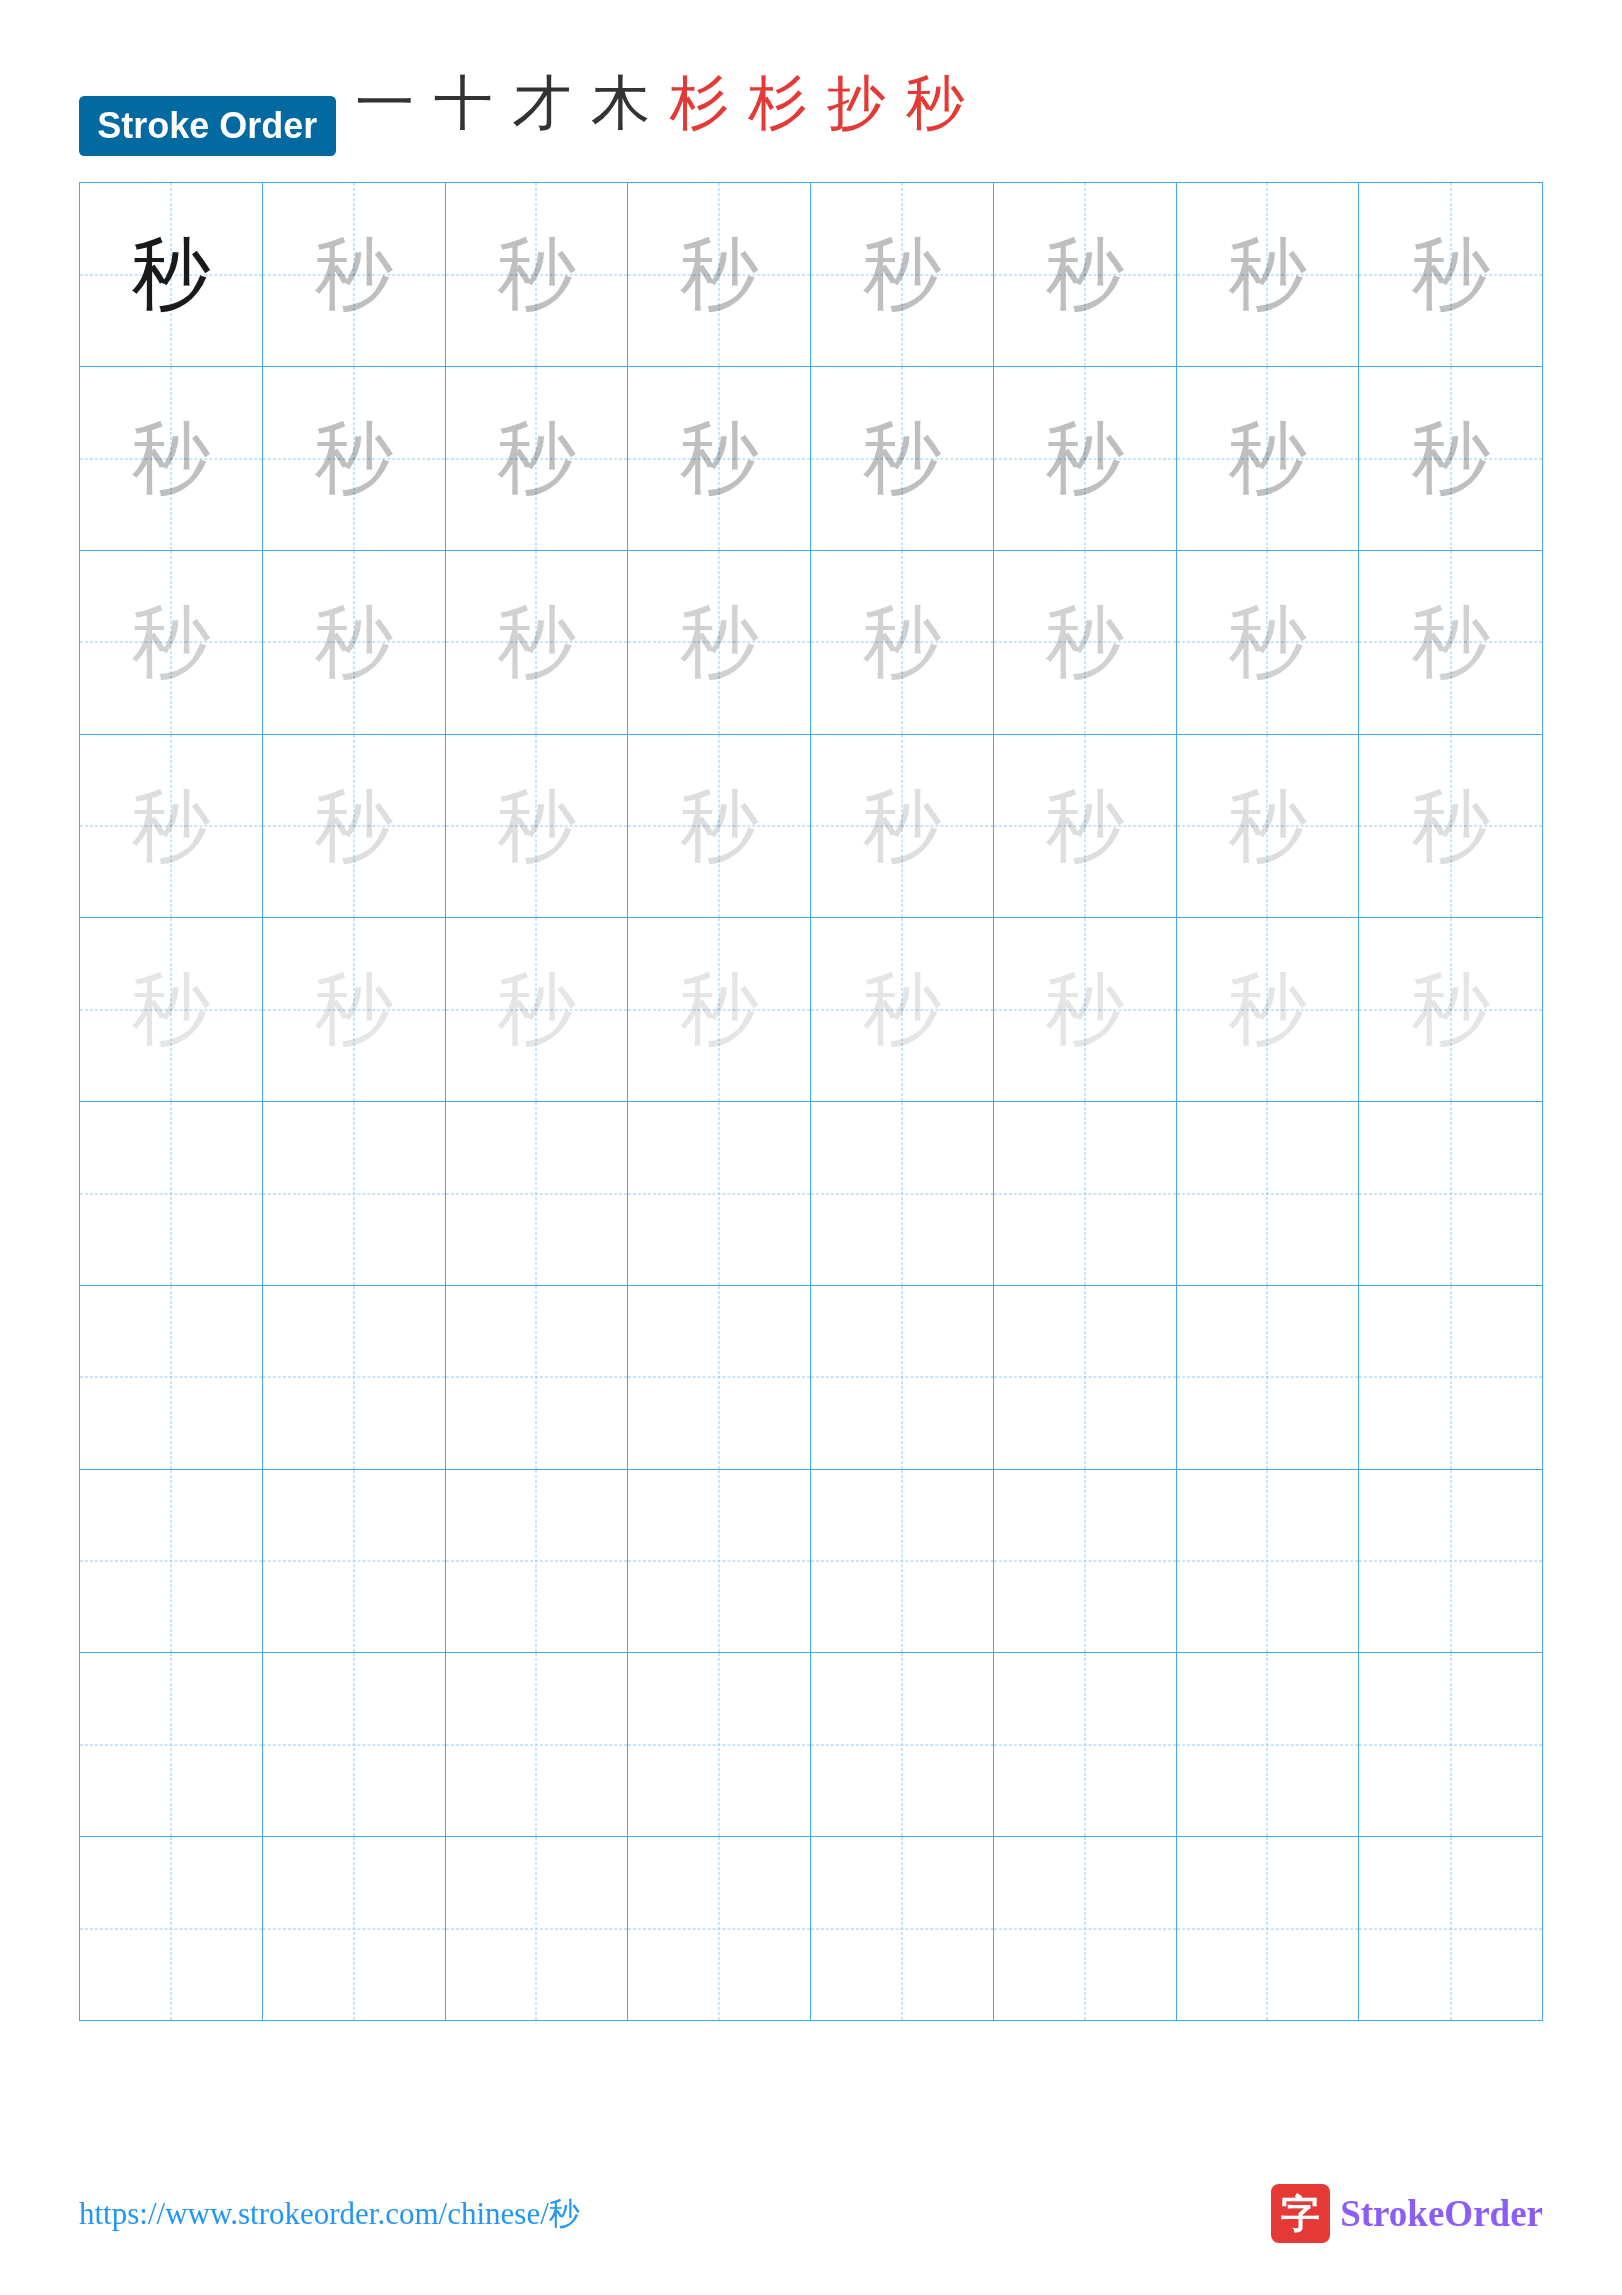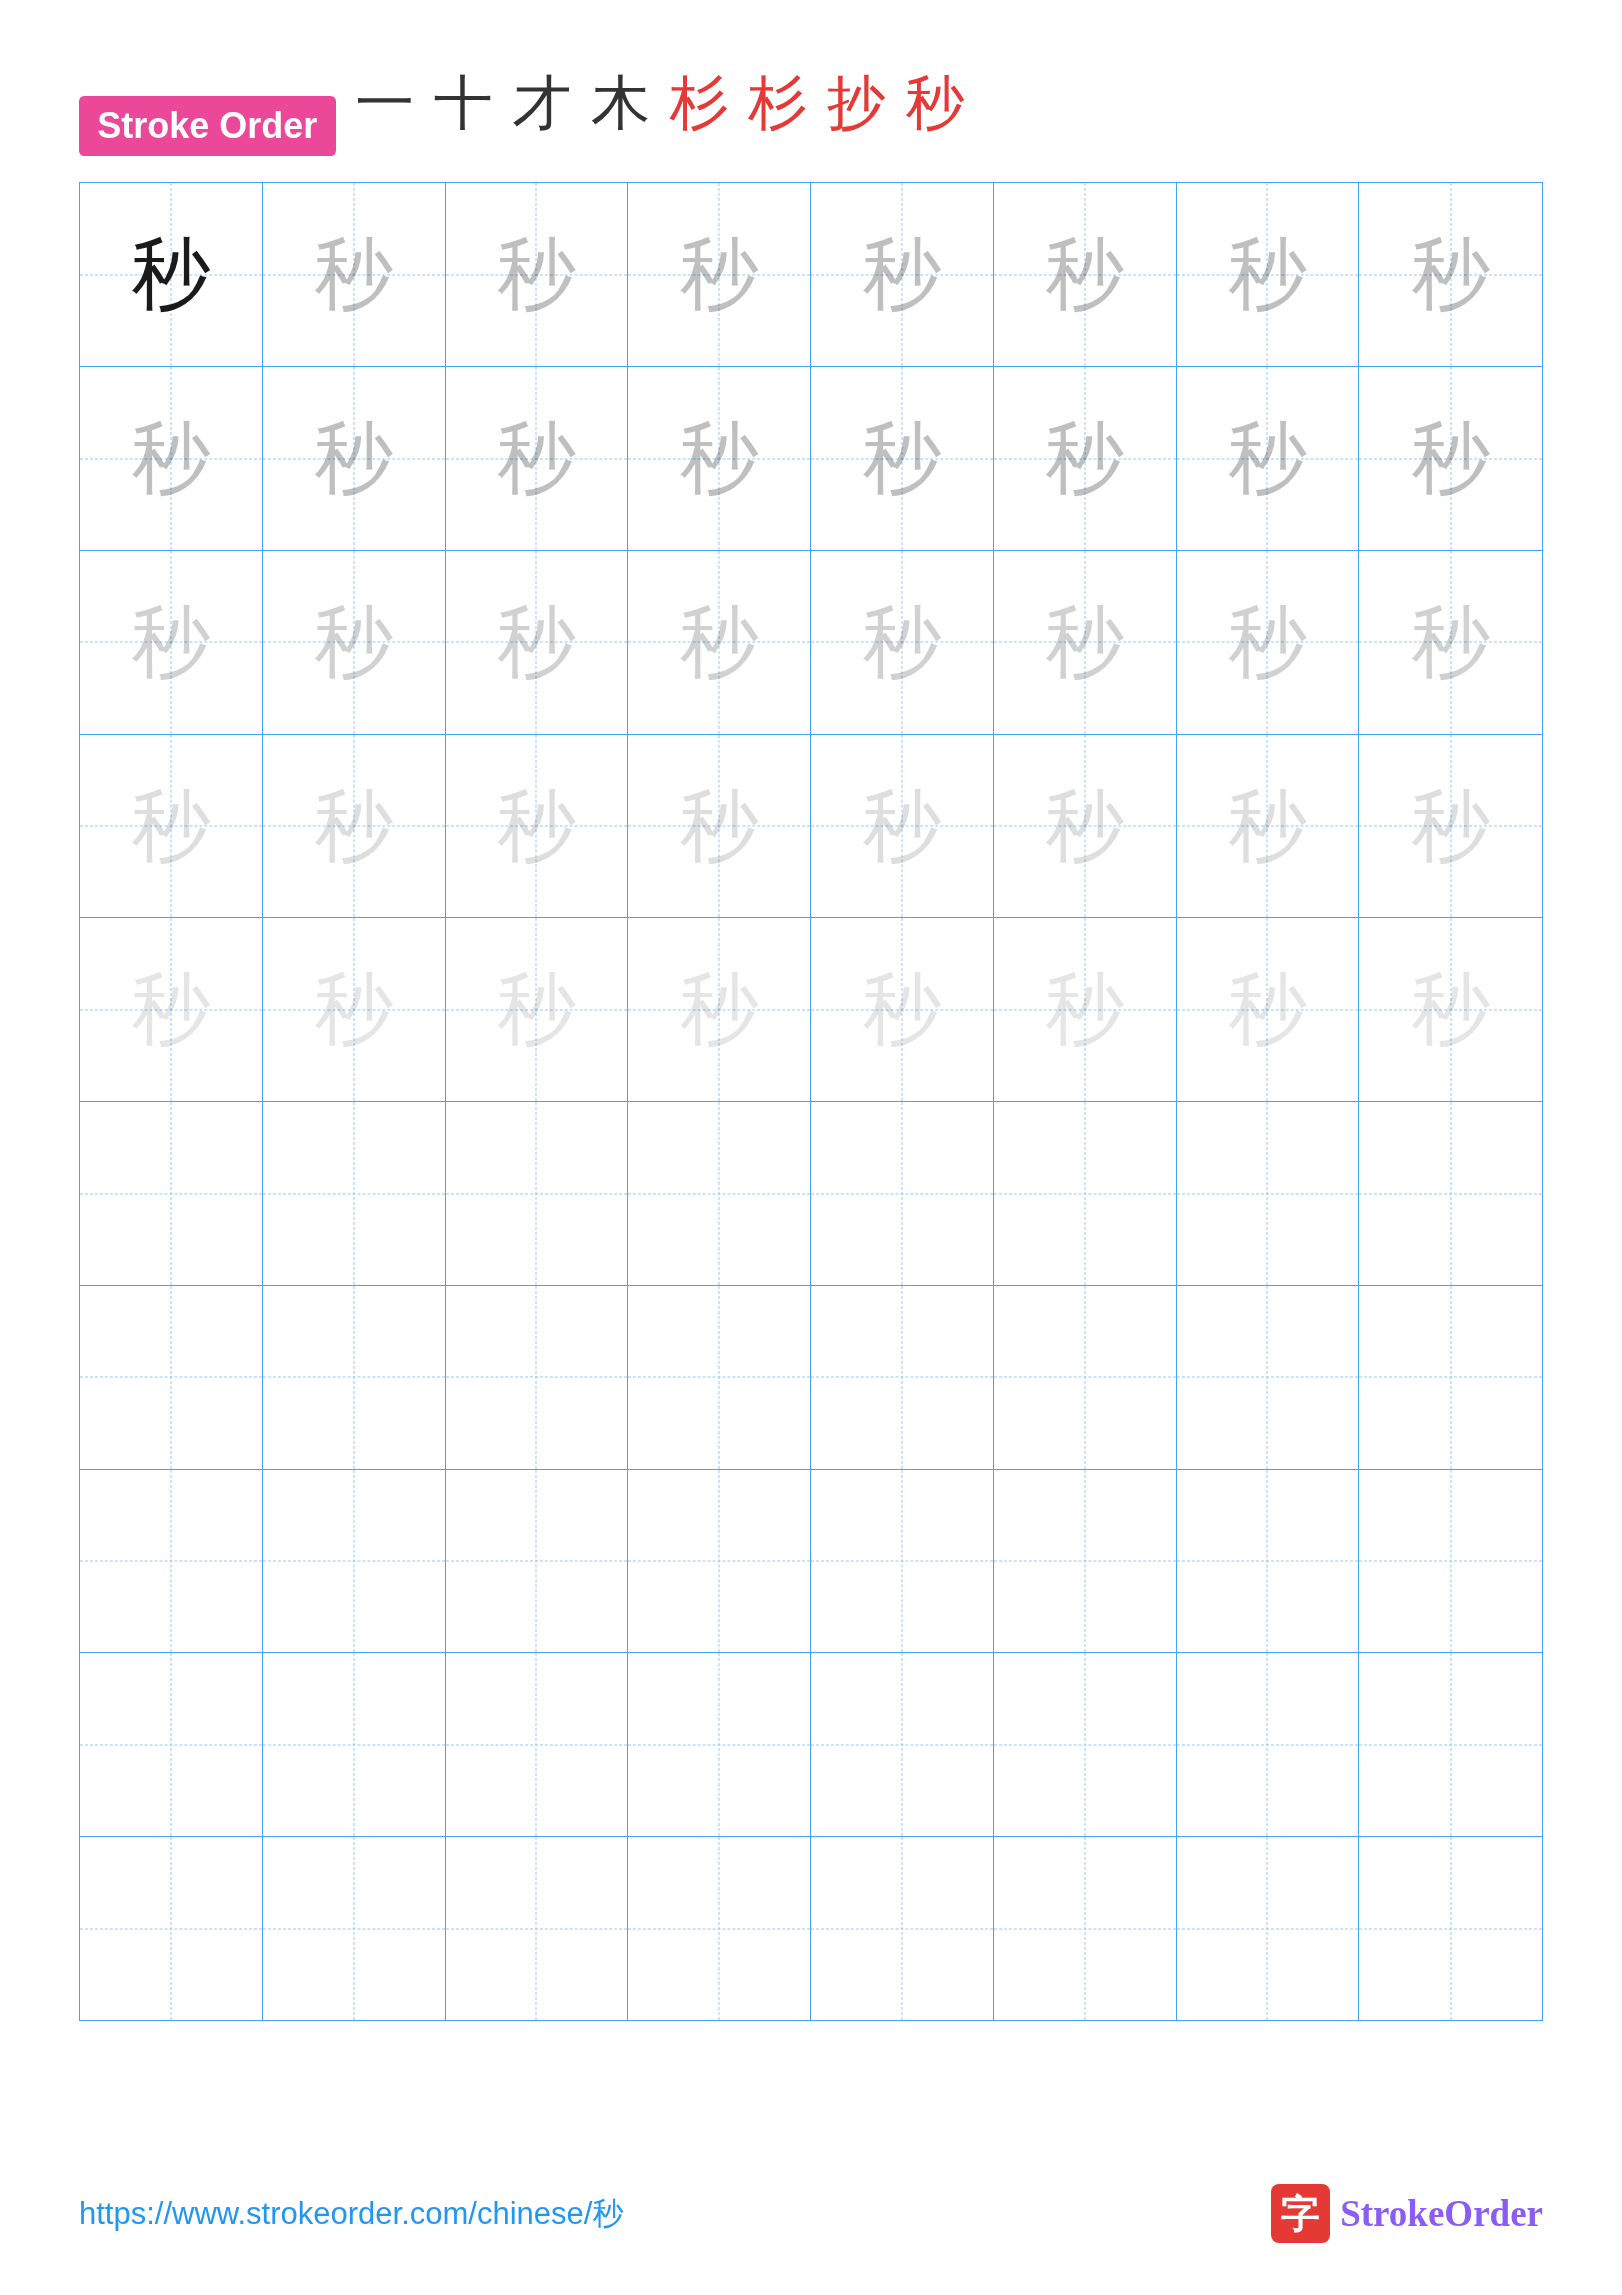--- a/index.html
+++ b/index.html
@@ -47,7 +47,7 @@
     }
 
     .stroke-order-badge {
-      background: #ec4899;
+      background: #0369a1;
       color: #fff;
       font-size: 36px;
       font-family: Arial, sans-serif;

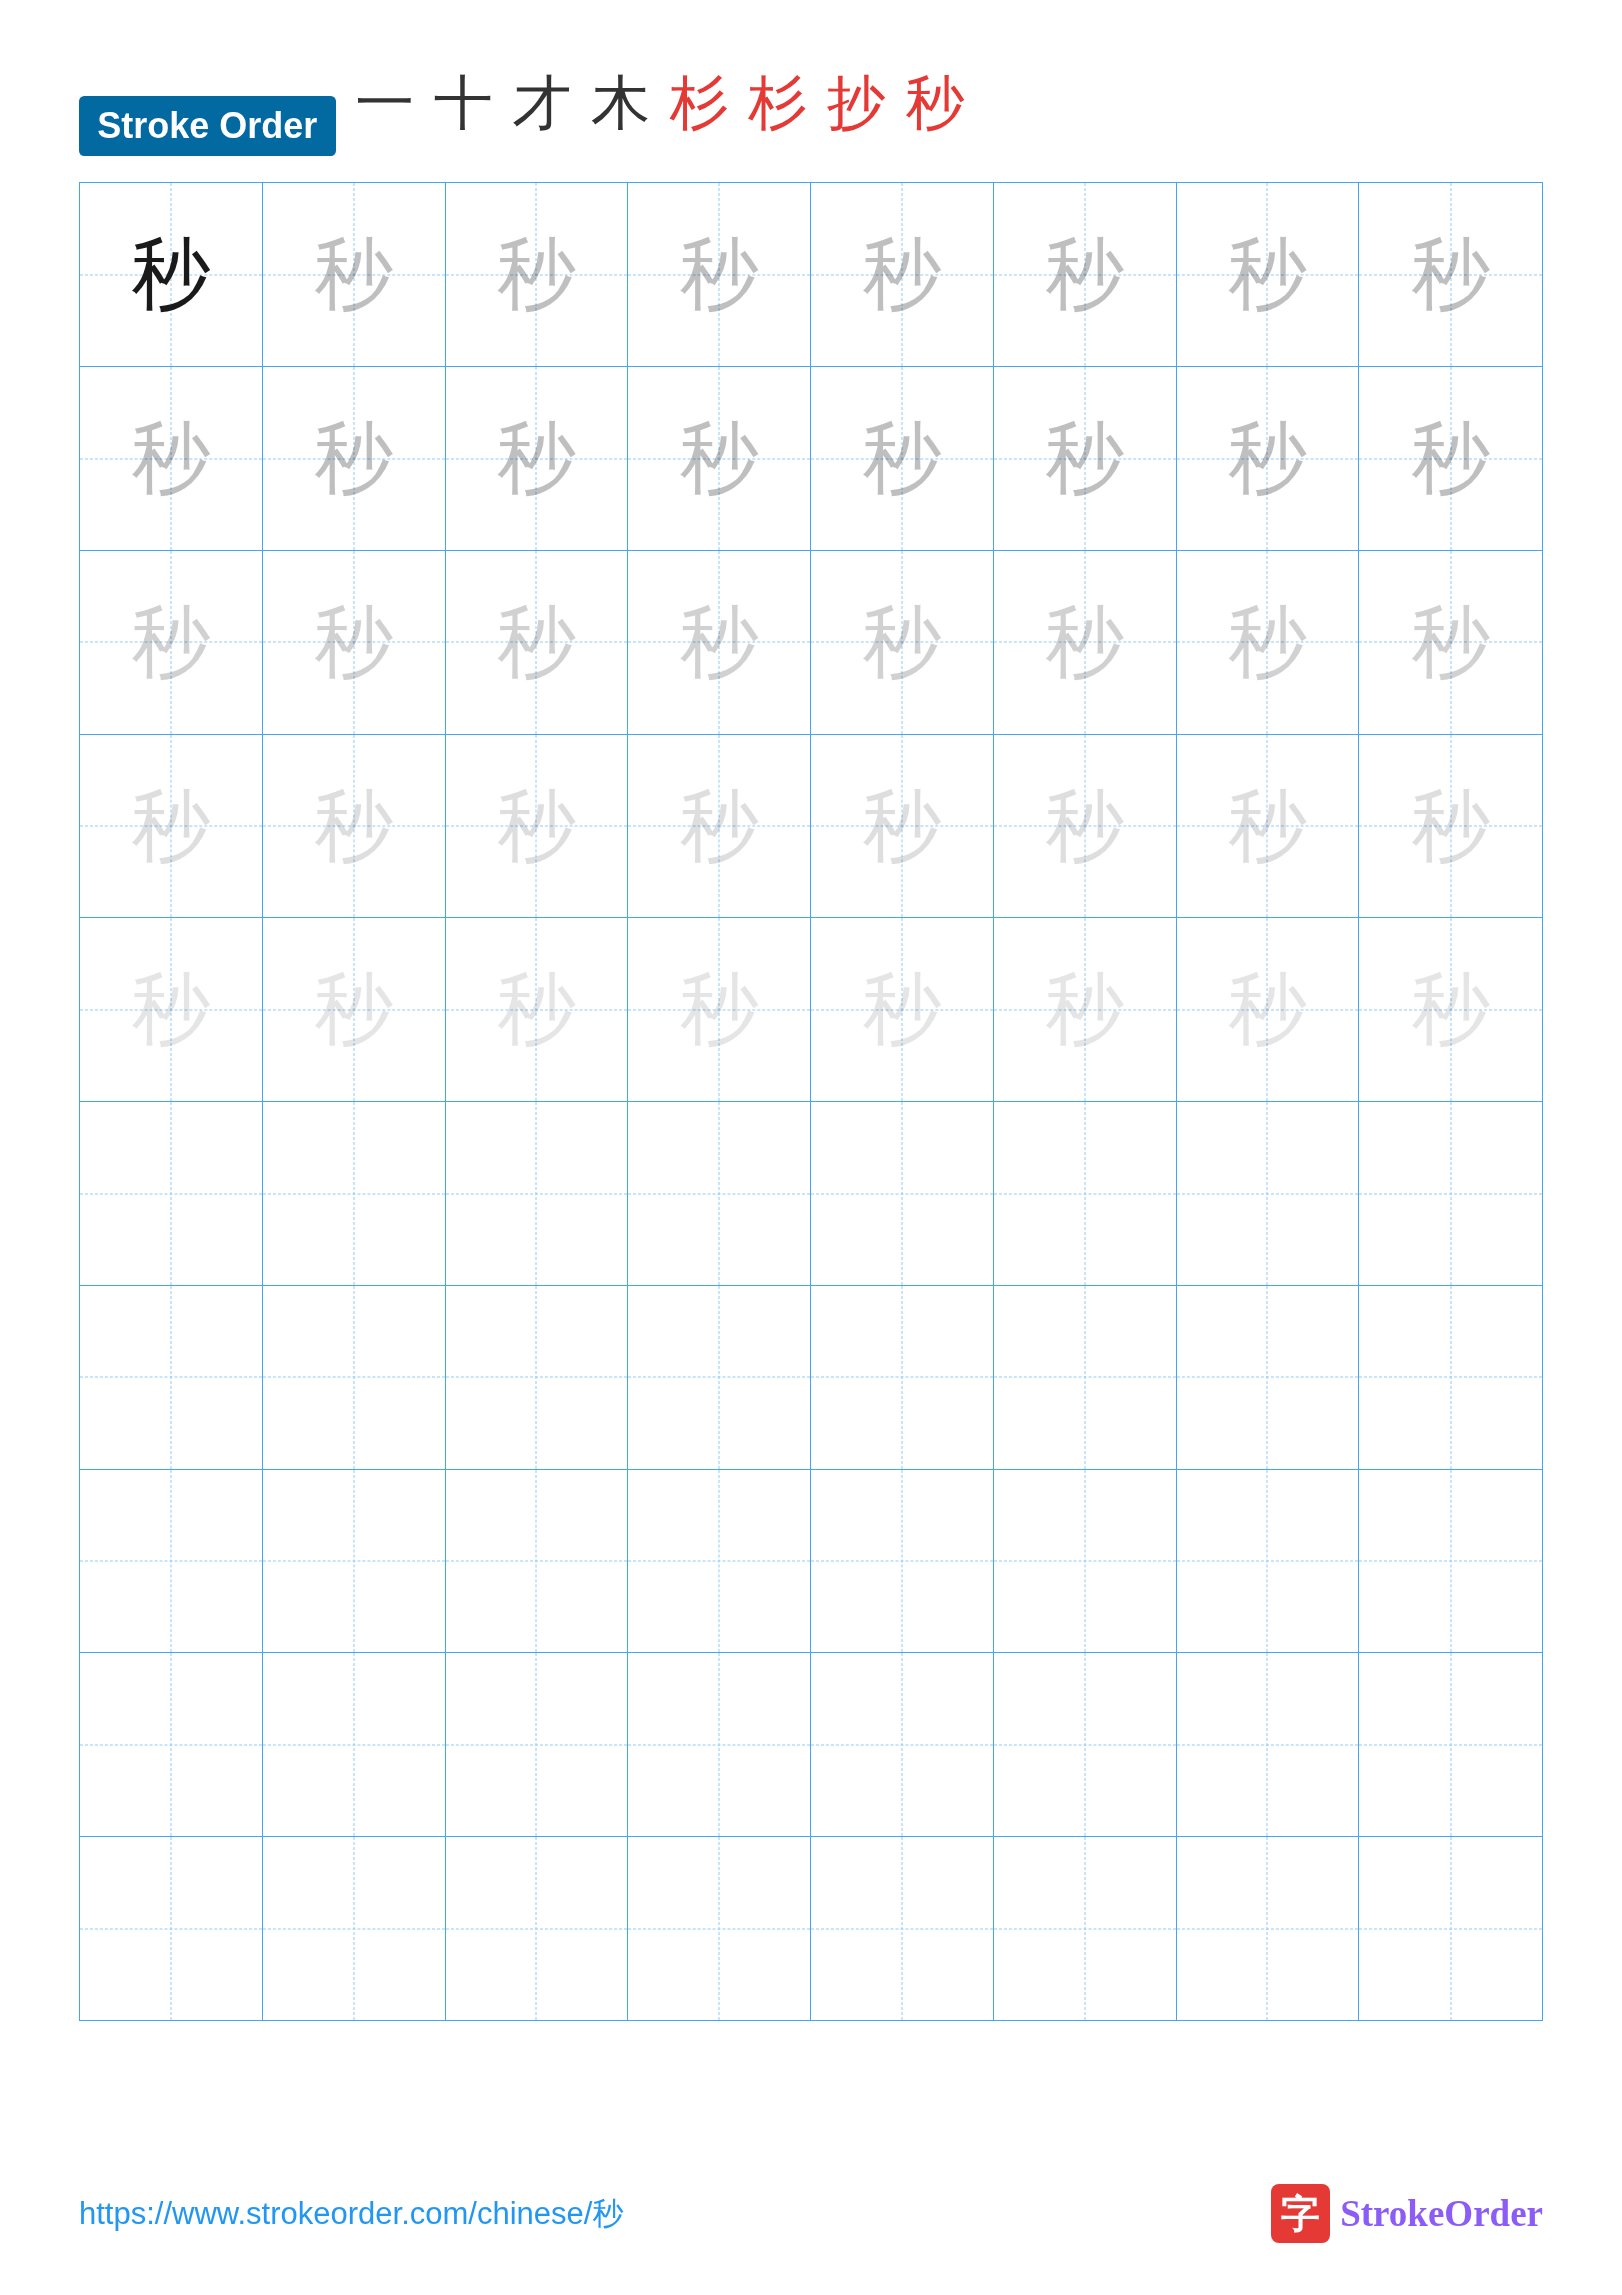--- a/index.html
+++ b/index.html
@@ -170,7 +170,7 @@
     .footer-url {
       font-size: 31px;
       color: #2196F3;
-      font-family: Liberation Sans, sans-serif;
+      font-family: Liberation Serif, serif;
     }
 
     .footer-brand {

